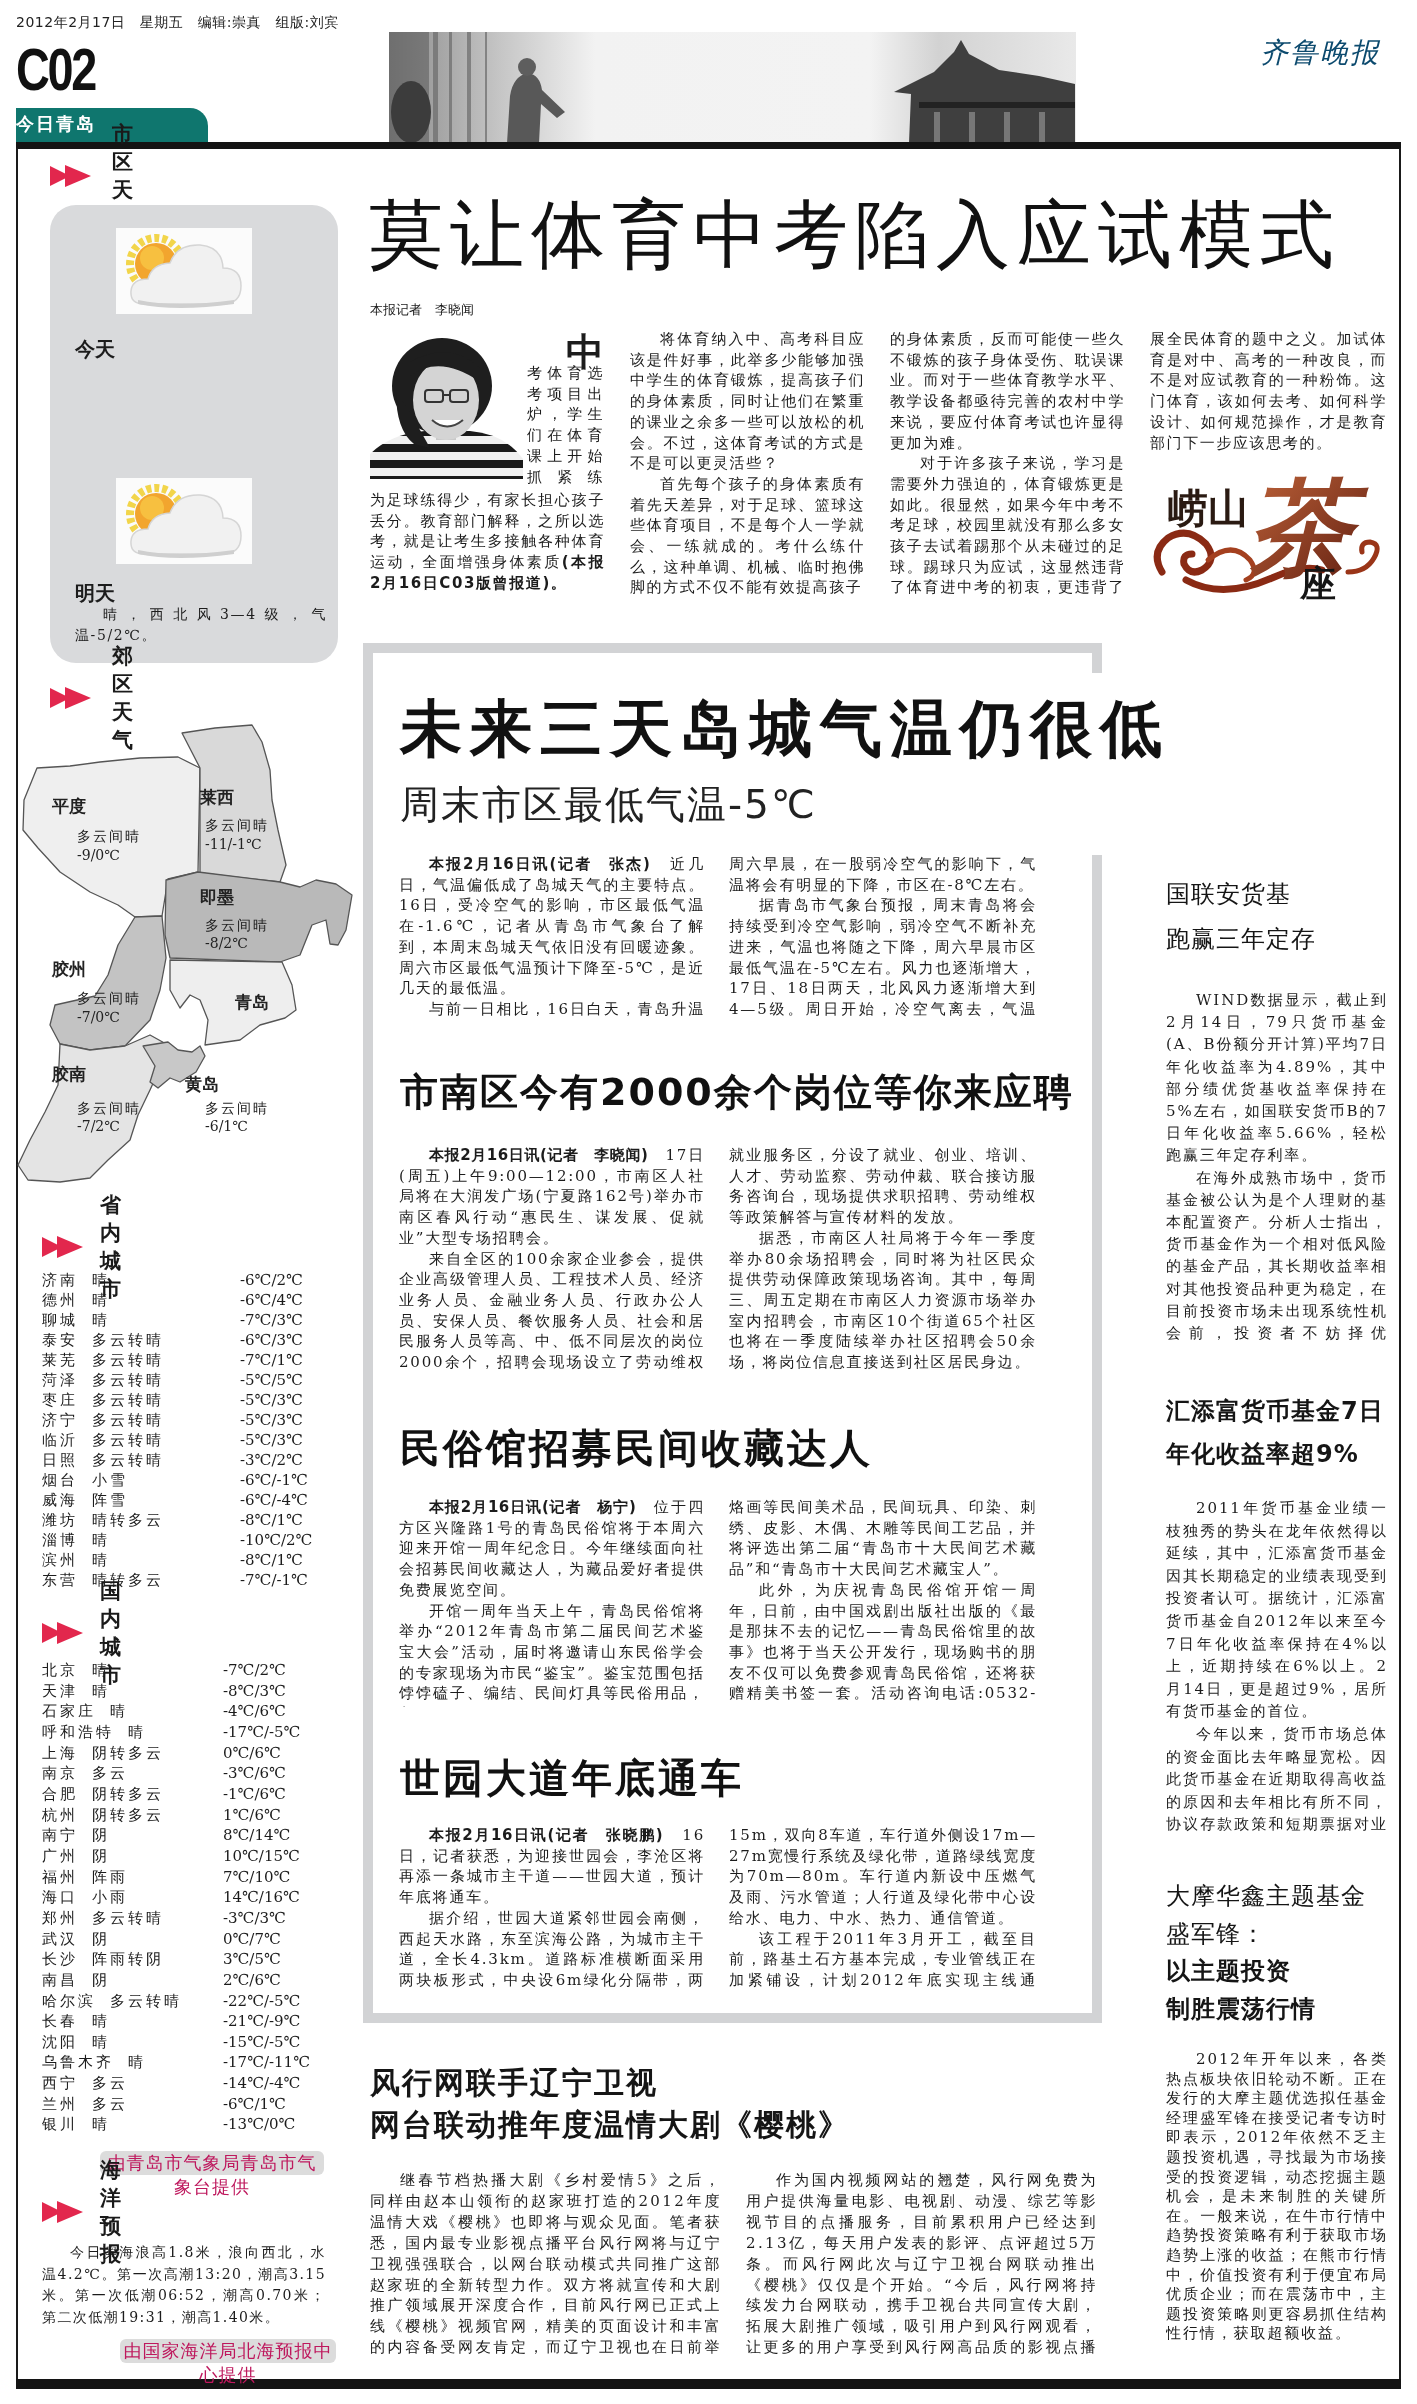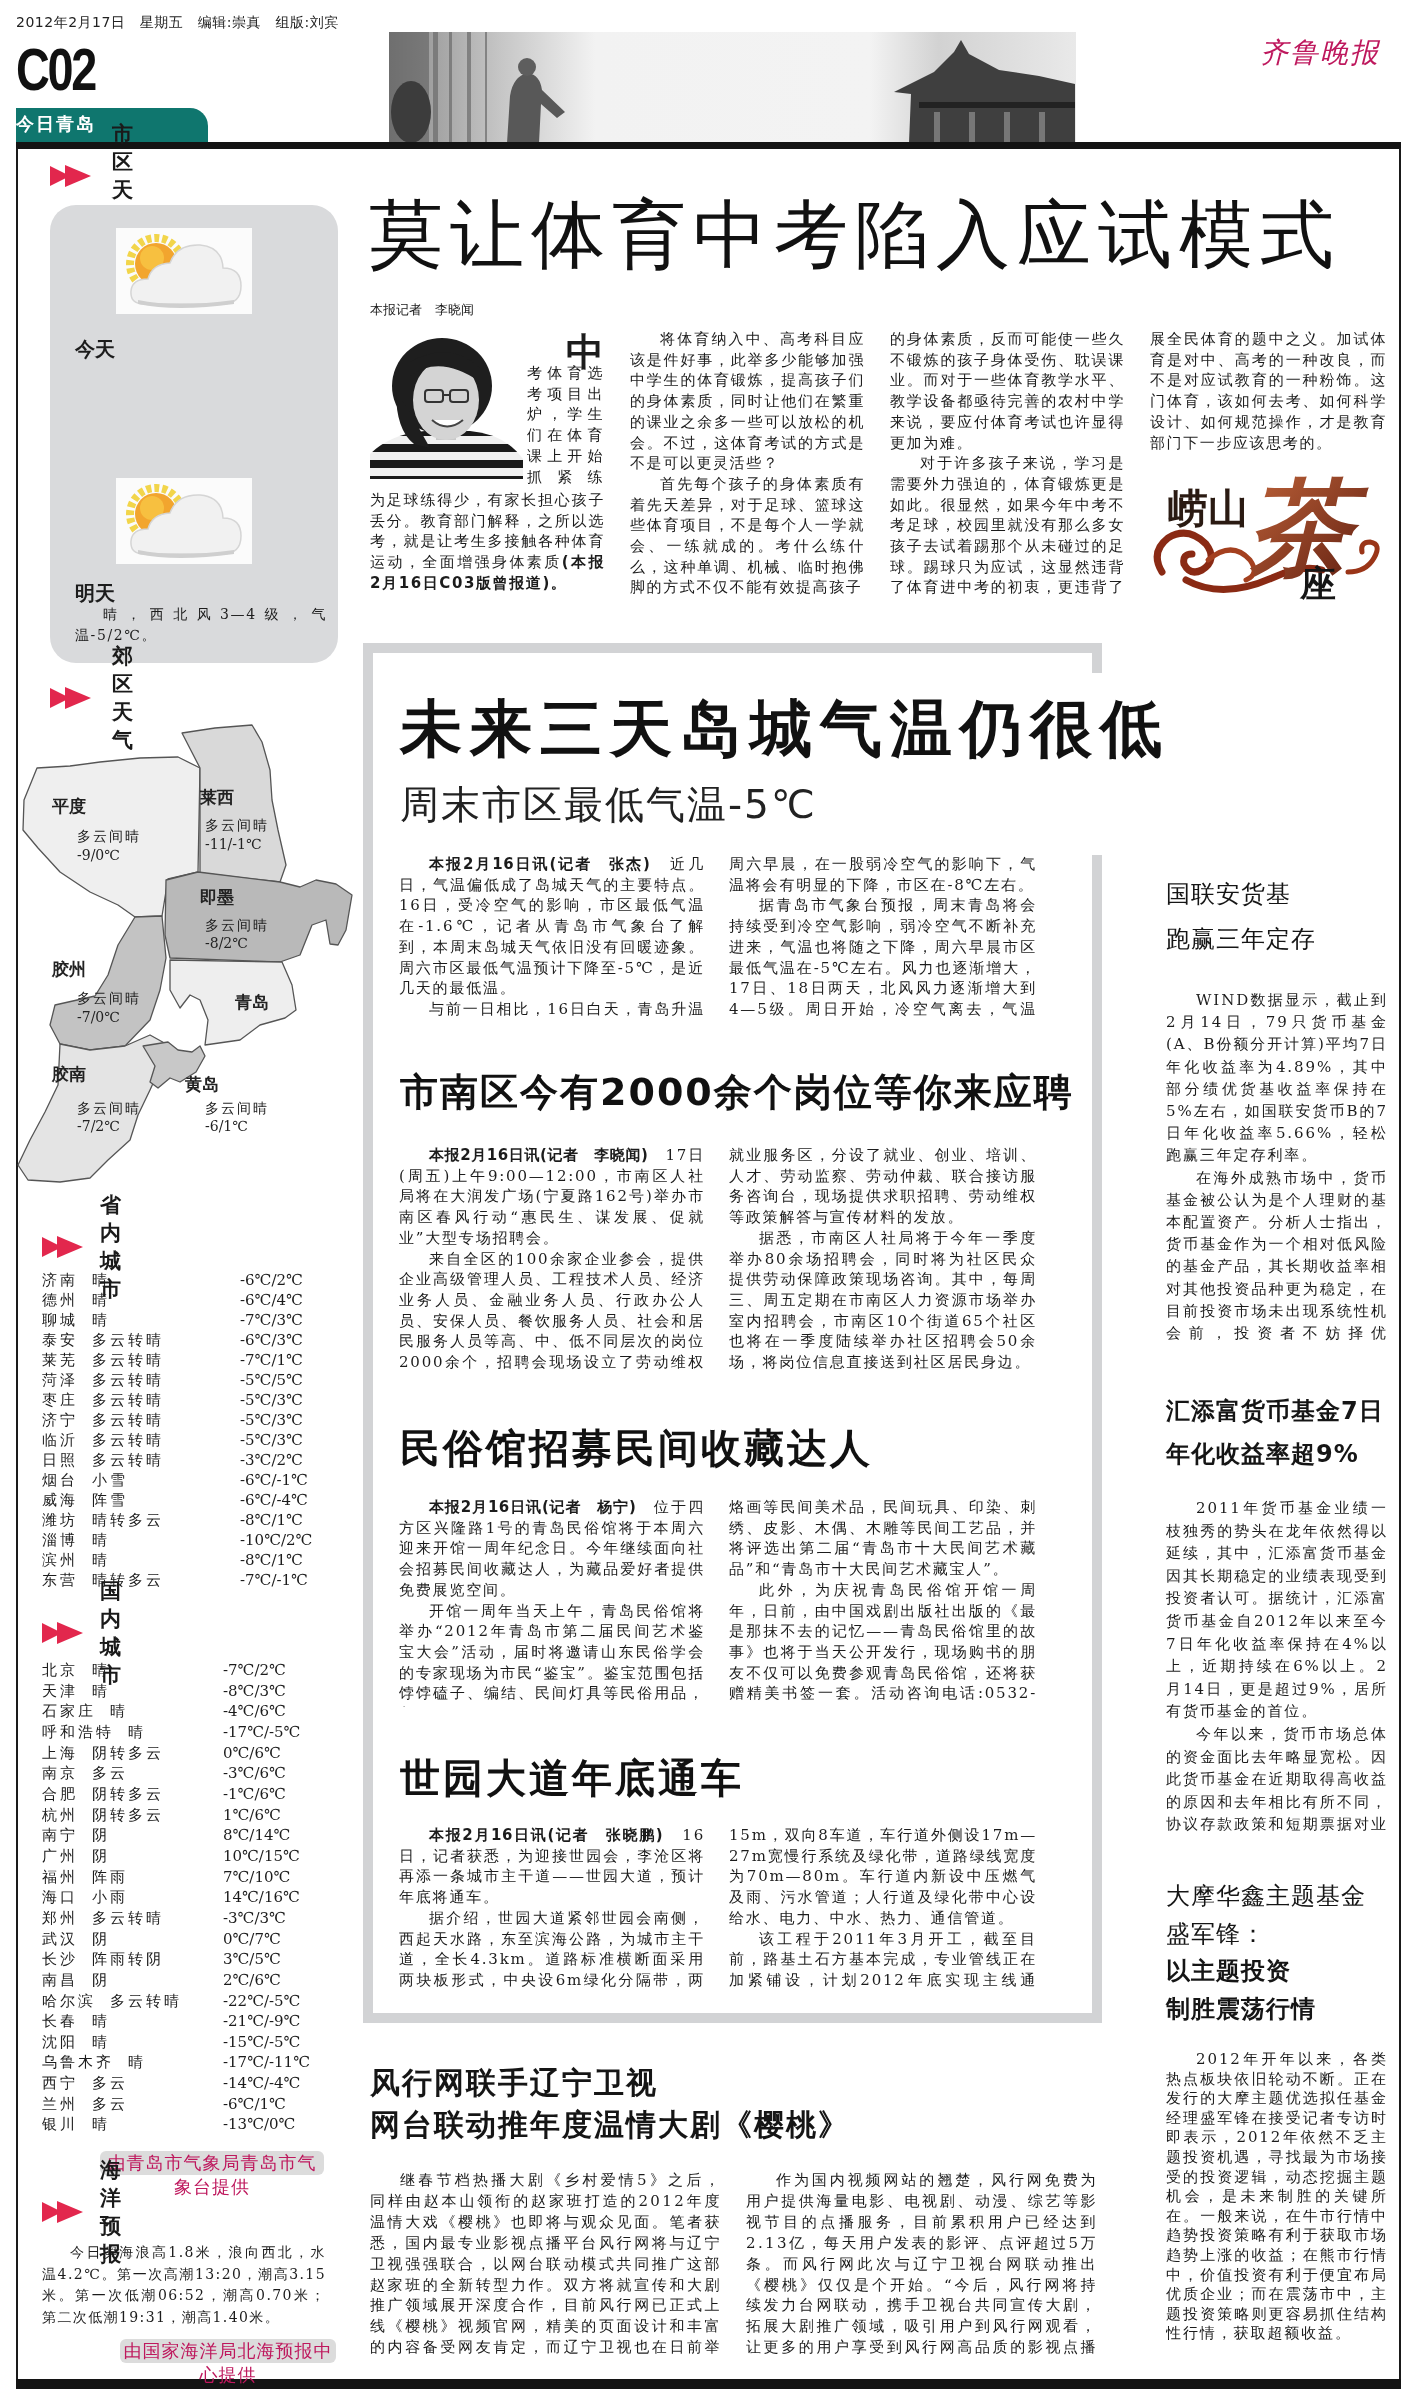--- a/index.html
+++ b/index.html
@@ -17,7 +17,7 @@
 .pageno{font-family:"Liberation Sans",sans-serif;font-weight:bold;font-size:60px;line-height:1;letter-spacing:-3px;transform:scaleX(.78);transform-origin:left top;color:#111}
 .tab{background:#0f766e;border-top-right-radius:18px;color:#fff;font-family:"DejaVu Sans",sans-serif;font-weight:bold;font-size:18px;line-height:32px;letter-spacing:2px}
 .mast-title{font-family:"DejaVu Serif",serif;font-weight:bold;font-style:italic;font-size:80px;letter-spacing:8px;color:#151515;line-height:1;text-shadow:2px 2px 3px #888}
-.paper-logo{font-family:"DejaVu Serif",serif;font-style:italic;font-size:28px;letter-spacing:2px;color:#be185d}
+.paper-logo{font-family:"DejaVu Serif",serif;font-style:italic;font-size:28px;letter-spacing:2px;color:#0c4a6e}
 .blackbar{background:#141414}
 .vline{background:#1a1a1a;width:2px}
 

